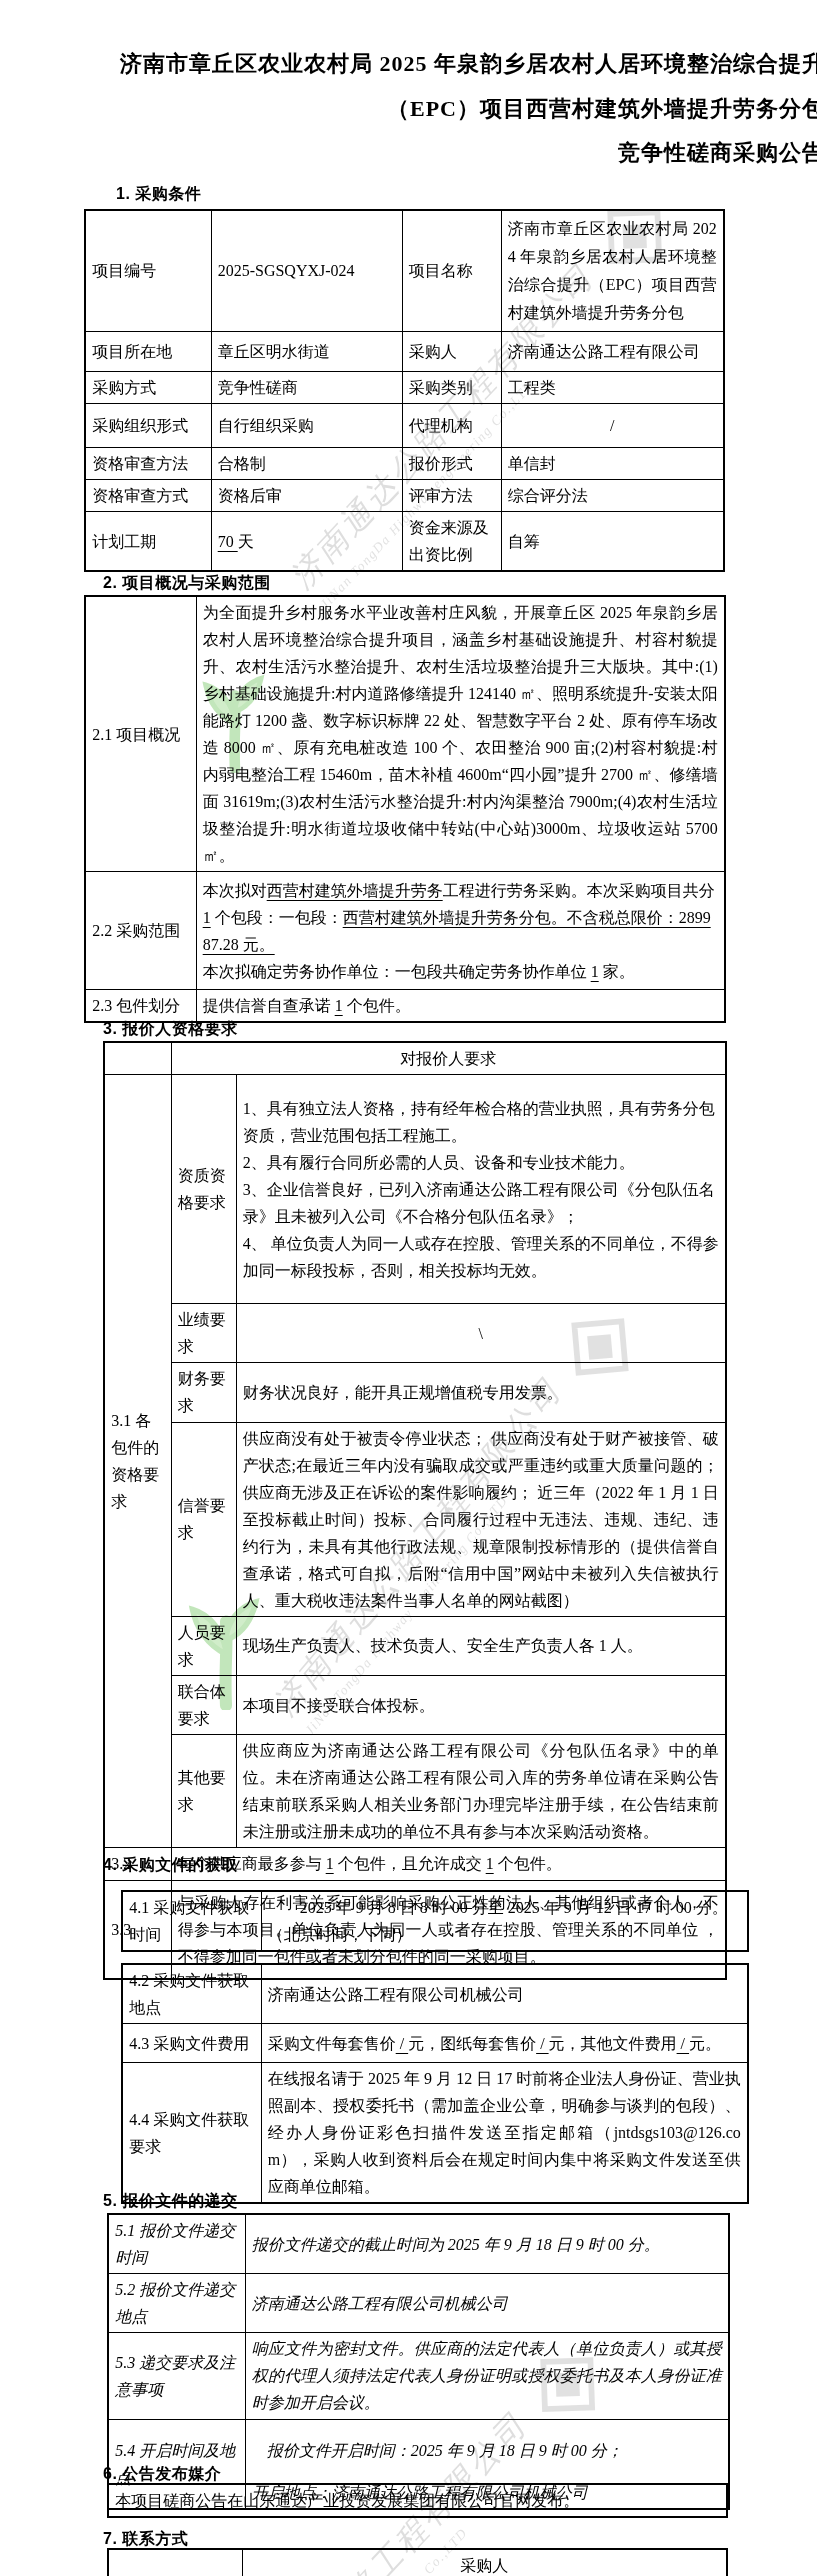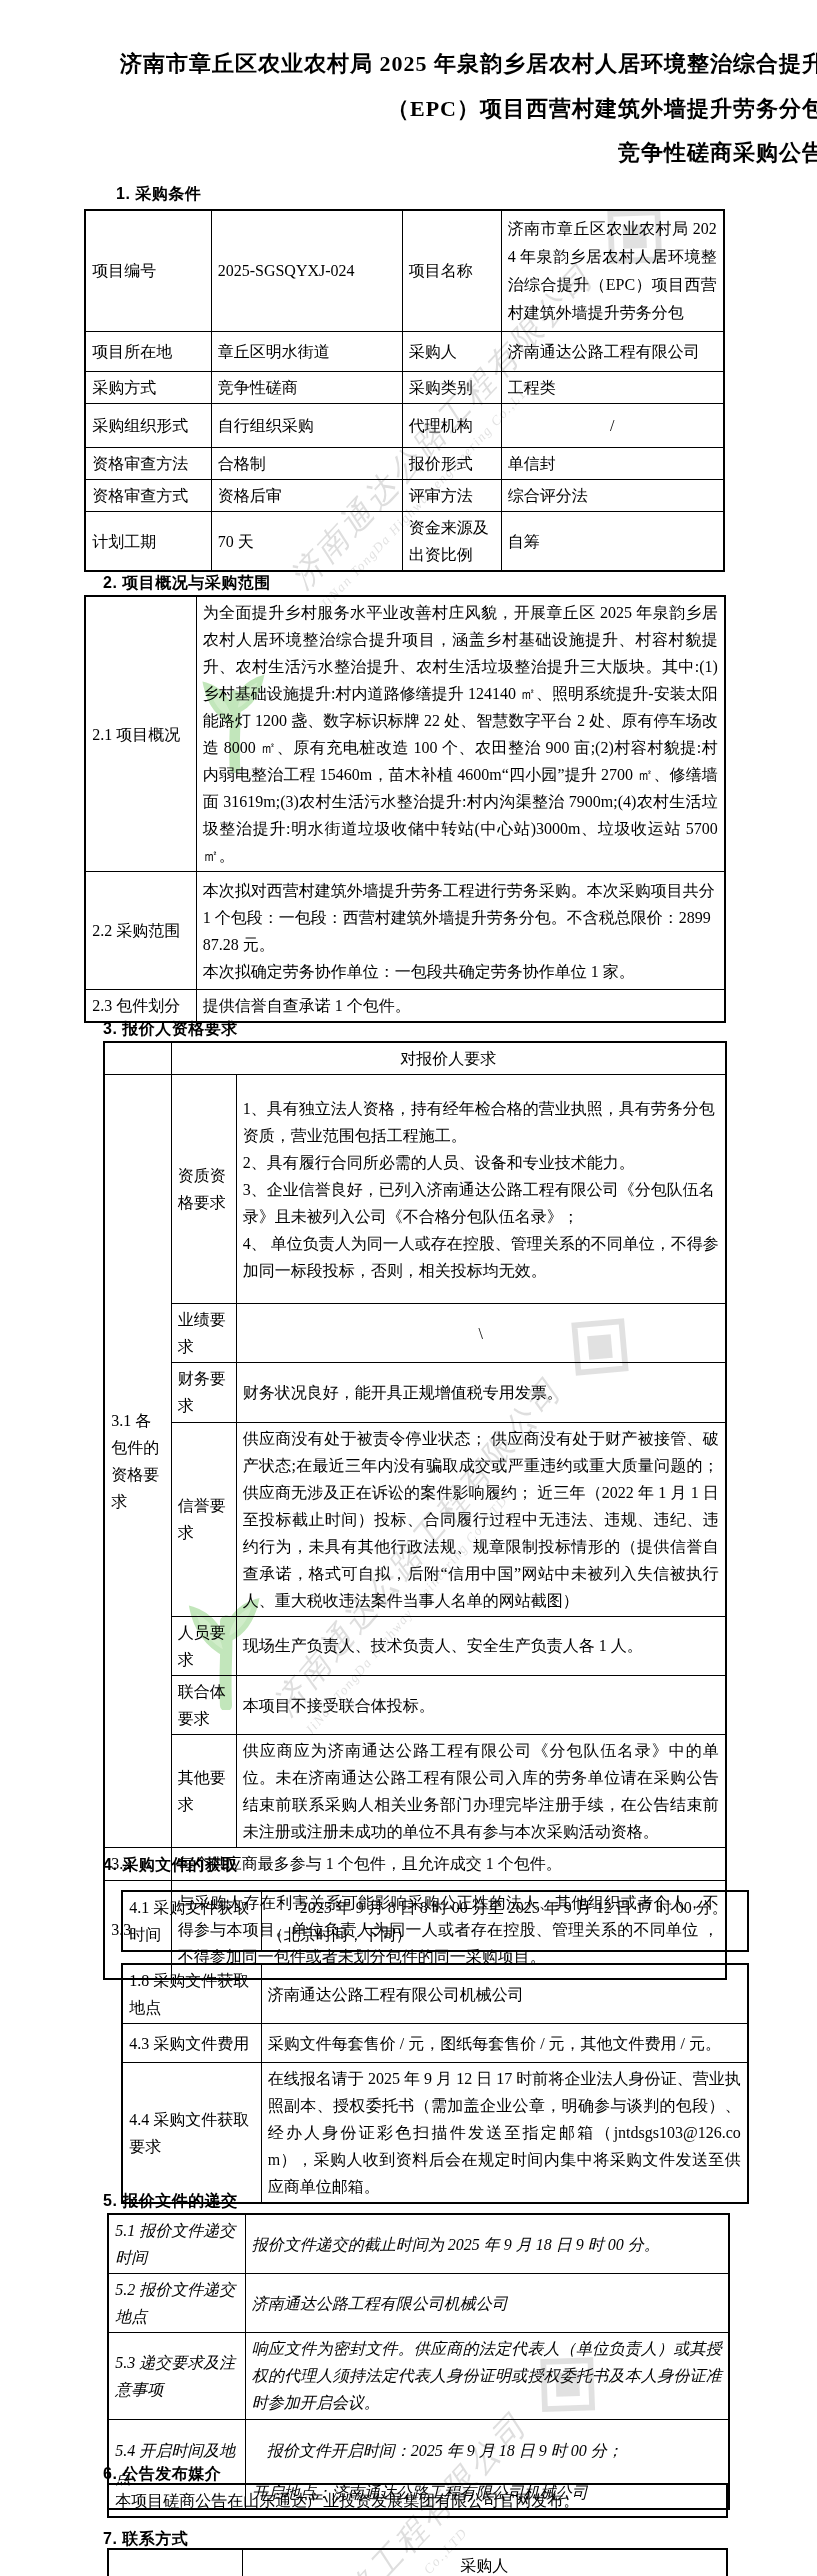--- a/index.html
+++ b/index.html
@@ -18,7 +18,7 @@
   td.c{text-align:center;}
   td.j{text-align:justify;}
   .pre{white-space:pre-line;}
-  .u{text-underline-offset:3.6px;}
+  .u{text-decoration:underline;text-underline-offset:3.6px;}
   .ind p{margin:0;}
   .gap2{margin-top:19.6px;}
   .gap1{margin-top:8.2px;}

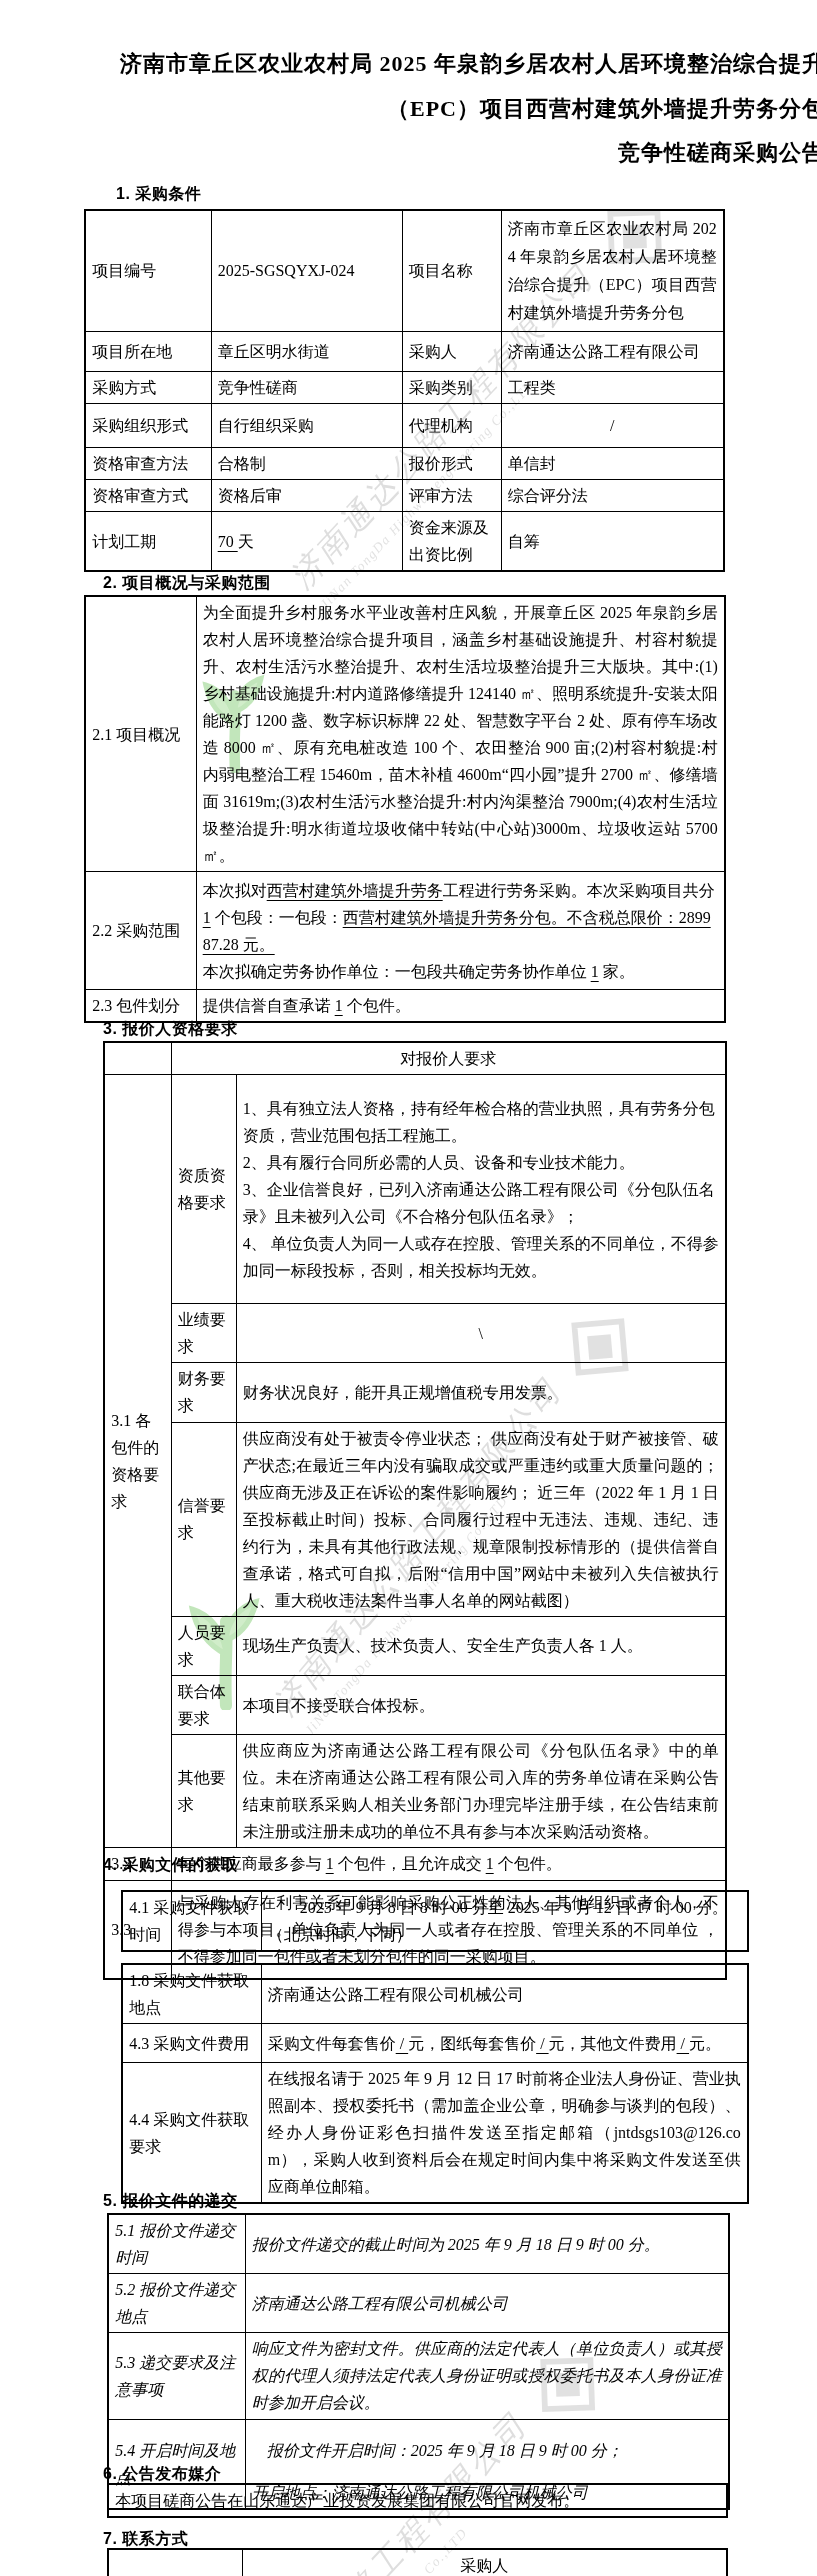--- a/index.html
+++ b/index.html
@@ -241,7 +241,7 @@
       </colgroup>
     <tbody>
         <tr style="height:55px">
-      <td>1.8 采购文件获取地点</td>
+      <td>4.2 采购文件获取地点</td>
       <td>济南通达公路工程有限公司机械公司</td>
     </tr>
     <tr style="height:39px">

